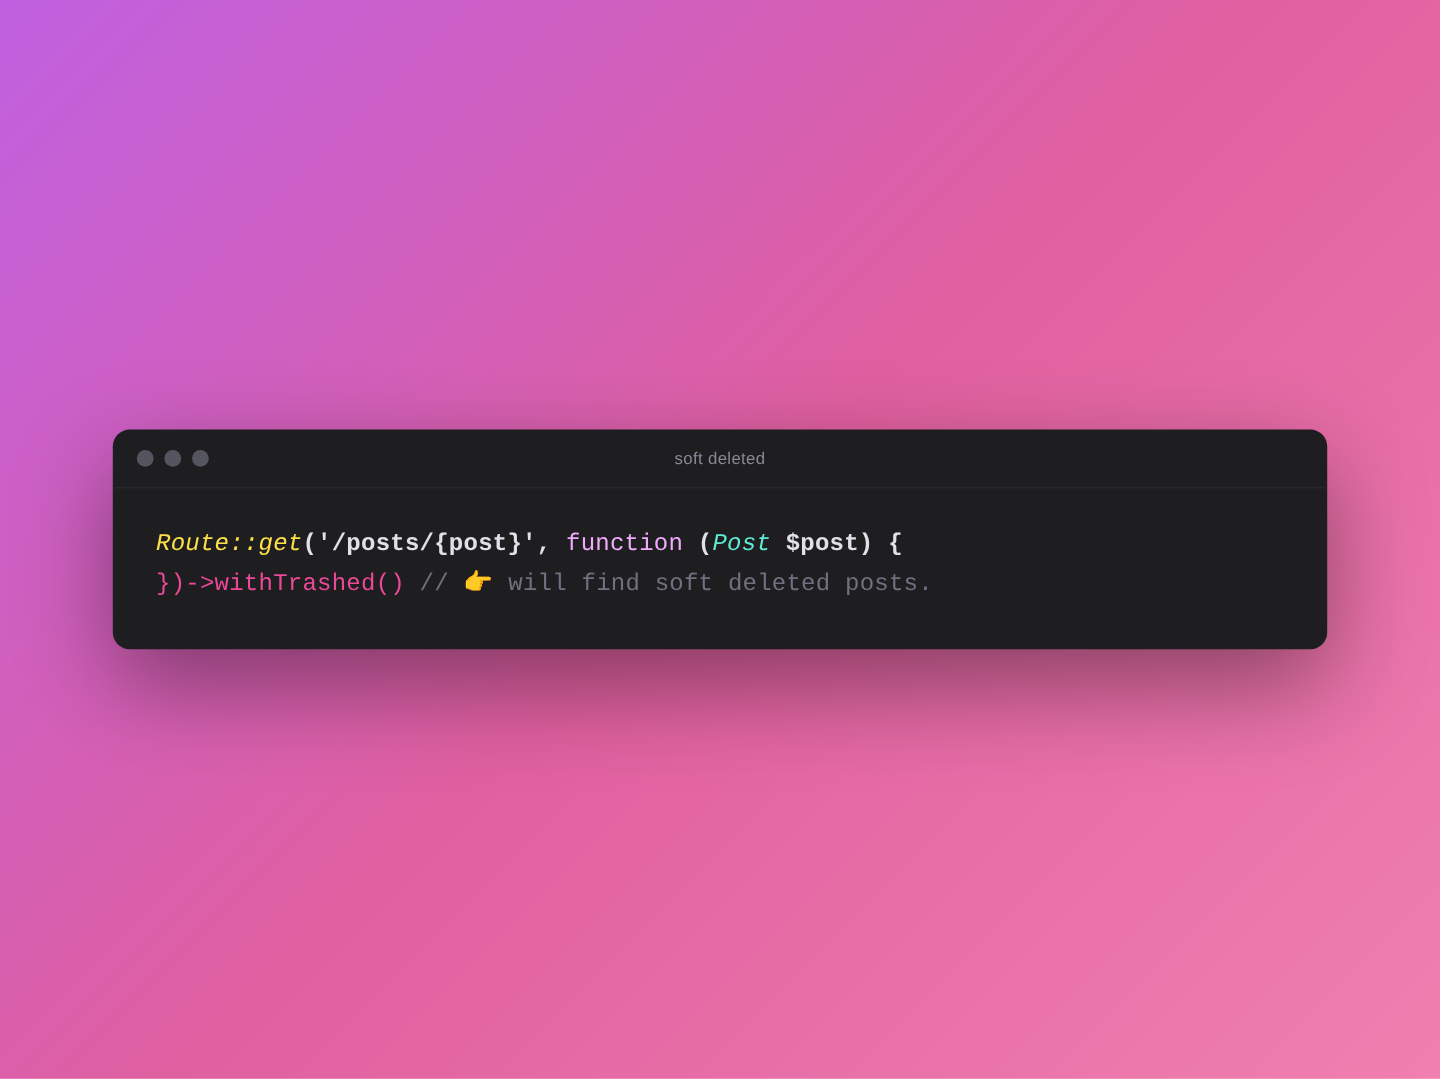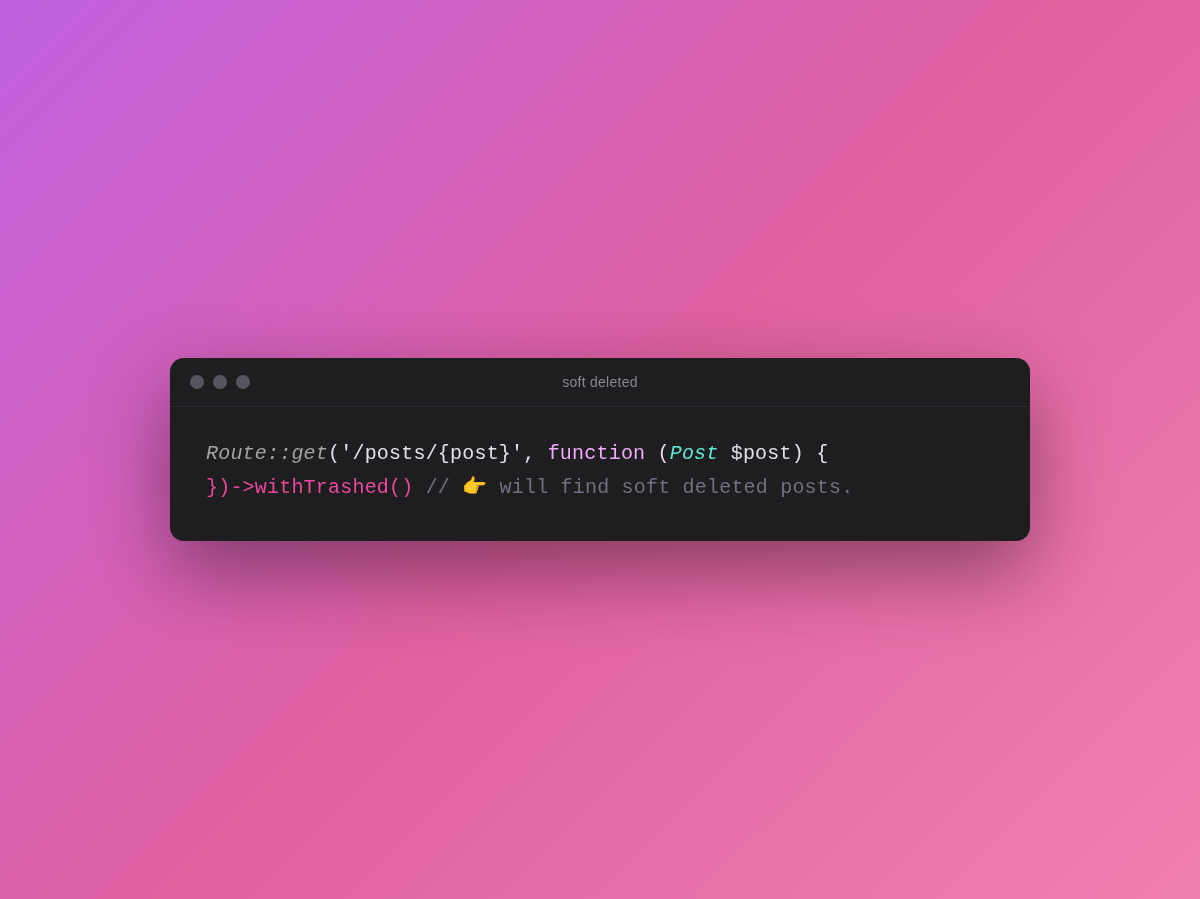--- a/index.html
+++ b/index.html
@@ -22,7 +22,7 @@
     .code-window {
       background: #1e1e20;
       border-radius: 14px;
-      width: 860px;
+      width: 1012px;
       padding: 0;
       box-shadow: 0 30px 80px rgba(0, 0, 0, 0.4);
     }

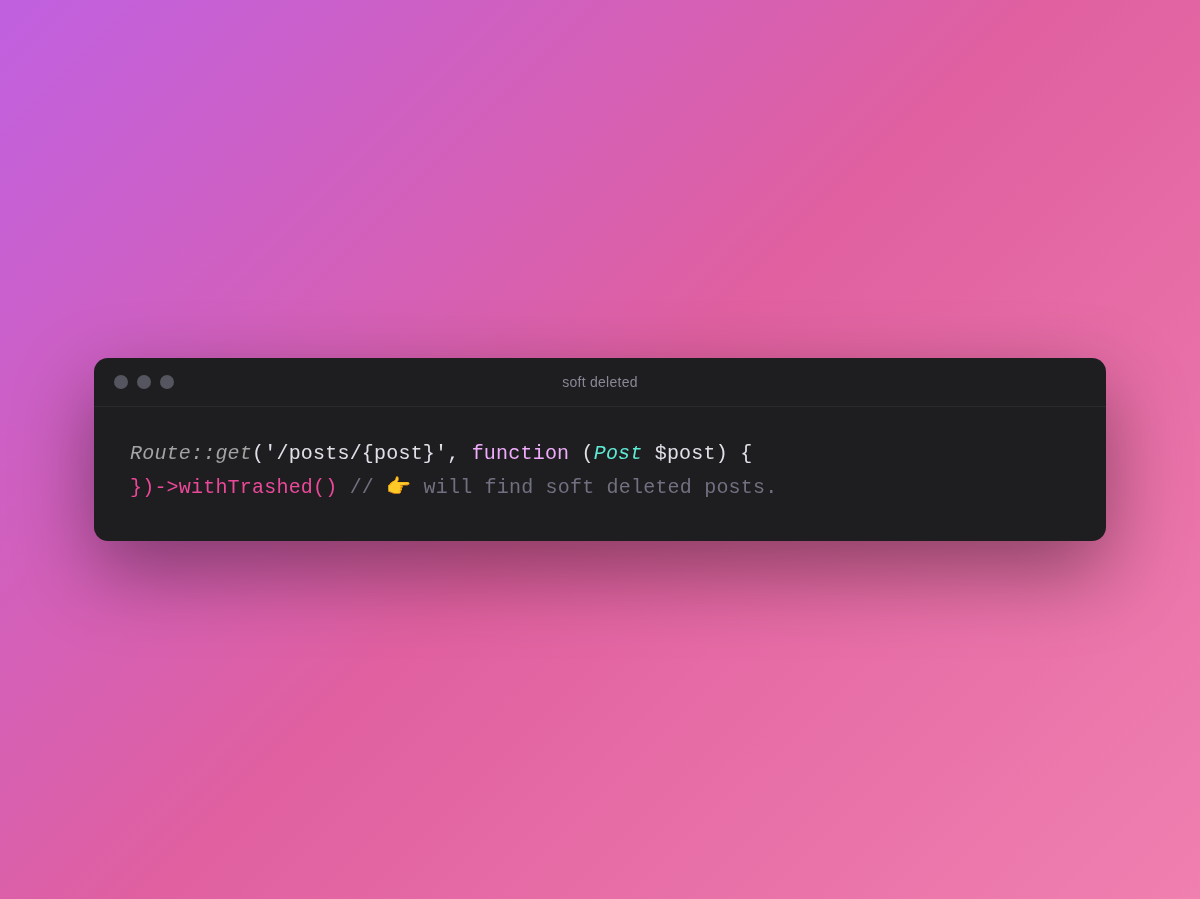--- a/index.html
+++ b/index.html
@@ -69,7 +69,7 @@
       letter-spacing: 0.01em;
     }
 
-    .c-cyan { color: #a3a3a3; }
+    .c-cyan { color: #fde047; }
     .c-white { color: #e0e0e8; }
     .c-pink { color: #f0abfc; }
     .c-yellow { color: #5eead4; }

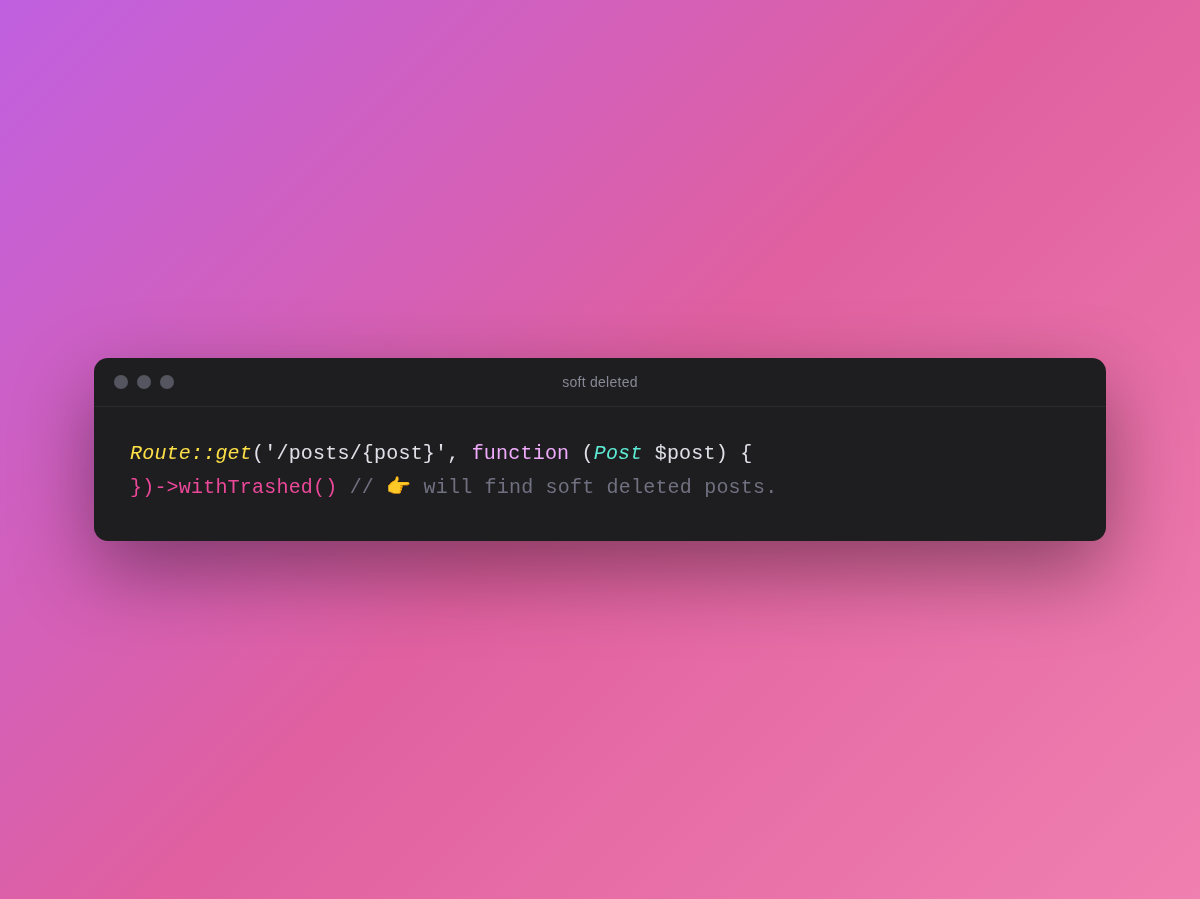--- a/index.html
+++ b/index.html
@@ -70,7 +70,7 @@
     }
 
     .c-cyan { color: #fde047; }
-    .c-white { color: #e0e0e8; }
+    .c-white { color: #e0e0e8; font-weight: bold; }
     .c-pink { color: #f0abfc; }
     .c-yellow { color: #5eead4; }
     .c-green { color: #ec4899; }

